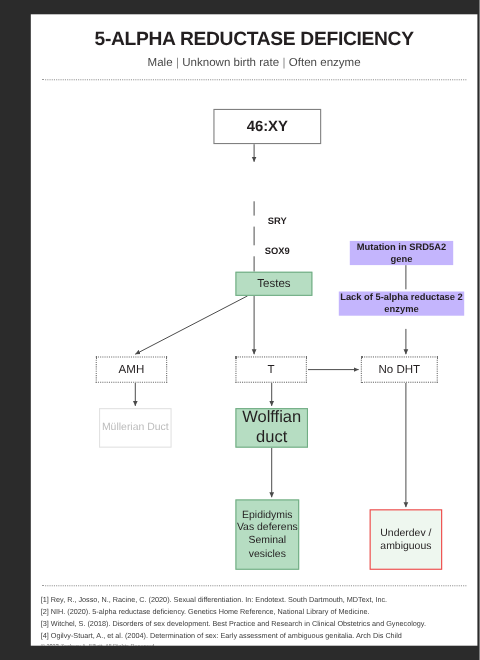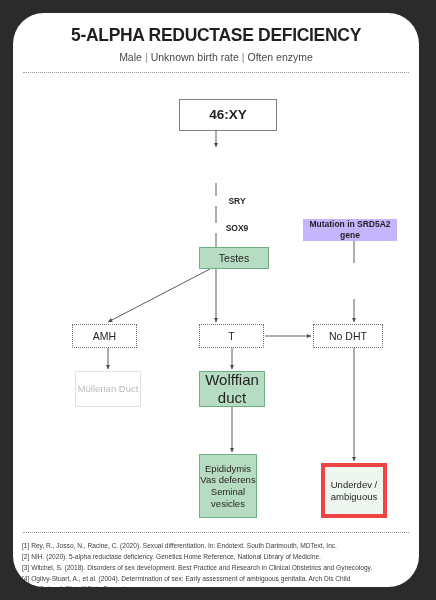--- a/index.html
+++ b/index.html
@@ -18,14 +18,13 @@
   
   #card {
     position: absolute;
-    left: 13px;
+    left: 28px;
     top: 13px;
     width: 406px;
     height: 574px;
     background: #ffffff;
     box-sizing: border-box;
     overflow: hidden;
-    border-radius: 31px;
   }
 
   

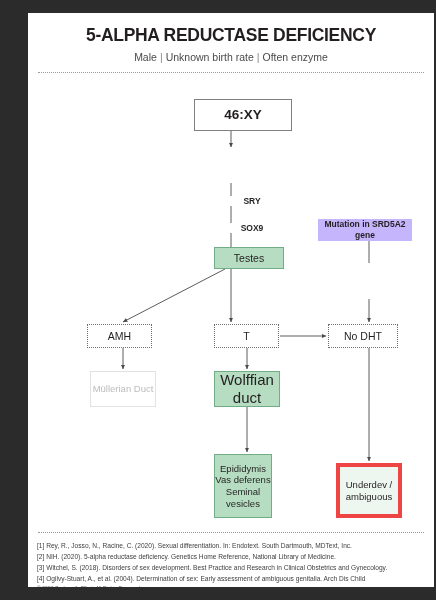--- a/index.html
+++ b/index.html
@@ -212,6 +212,7 @@
   <div class="node green" id="node-testes">Testes</div>
 
   <div class="annot" id="annot-mutation">Mutation in SRD5A2 gene</div>
+  <div class="annot" id="annot-lack">Lack of 5-alpha reductase 2 enzyme</div>
 
   <div class="node dotted" id="node-amh">AMH</div>
   <div class="node dotted" id="node-t">T</div>

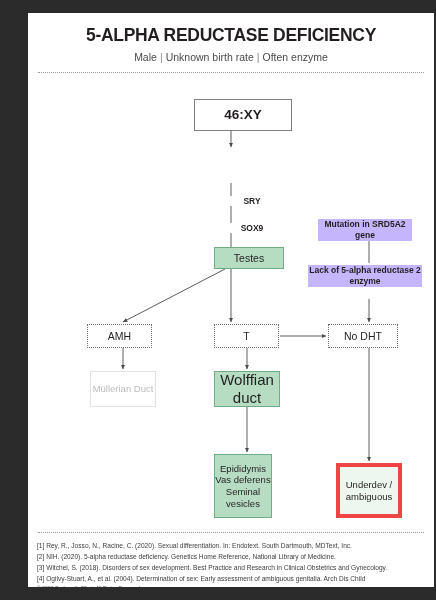--- a/index.html
+++ b/index.html
@@ -81,7 +81,7 @@
   }
   .node.palegreen {
     background: #eef7ef;
-    border: 4px solid #ef4444;
+    border: 1px solid #ef4444;
   }
   .node.dotted {
     background: #ffffff;

